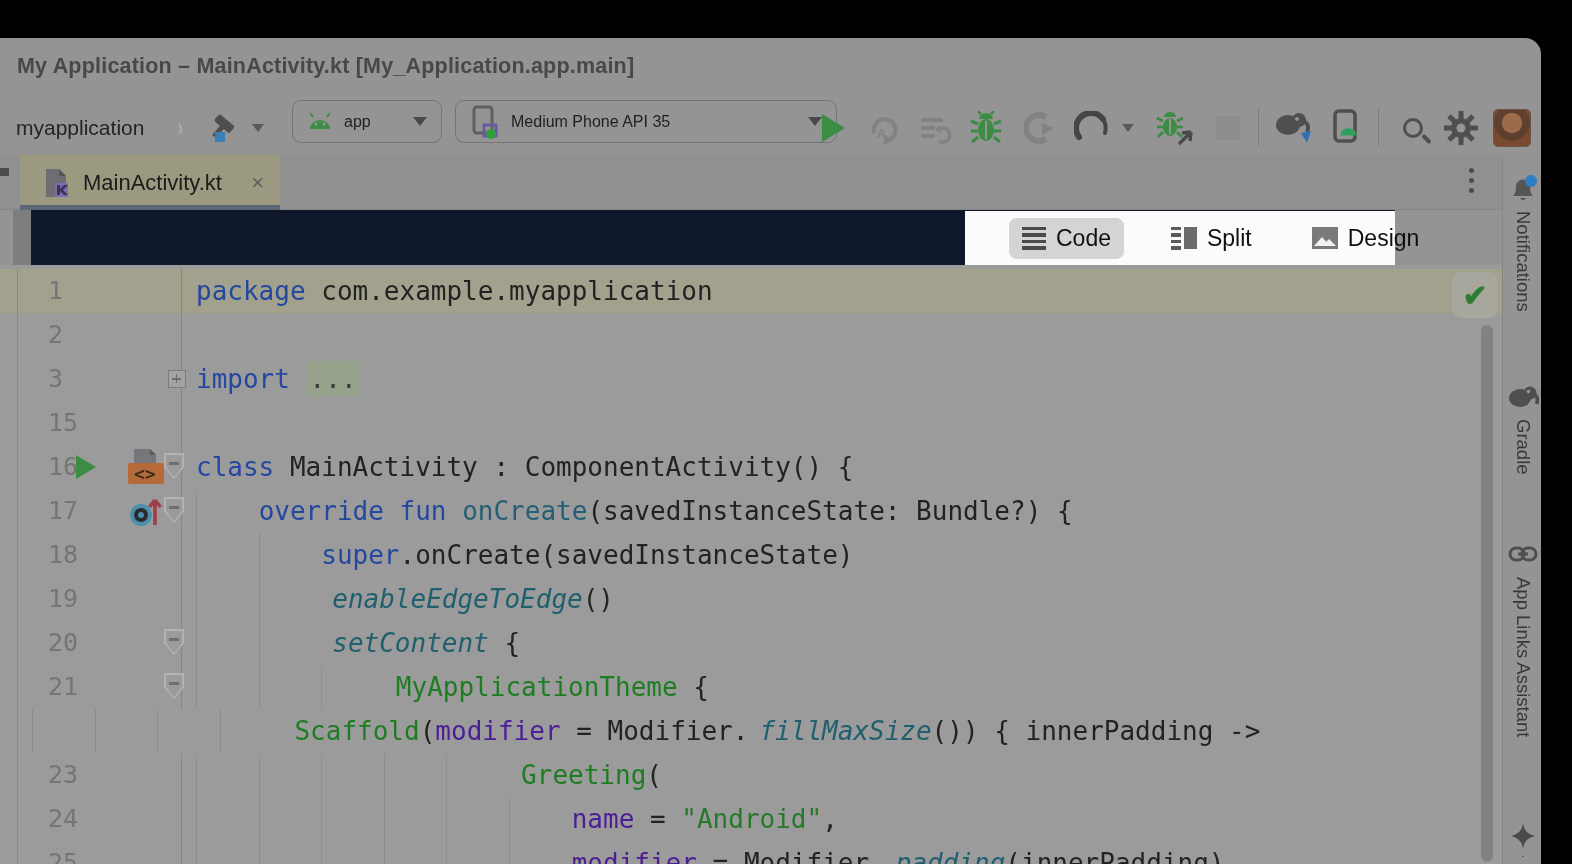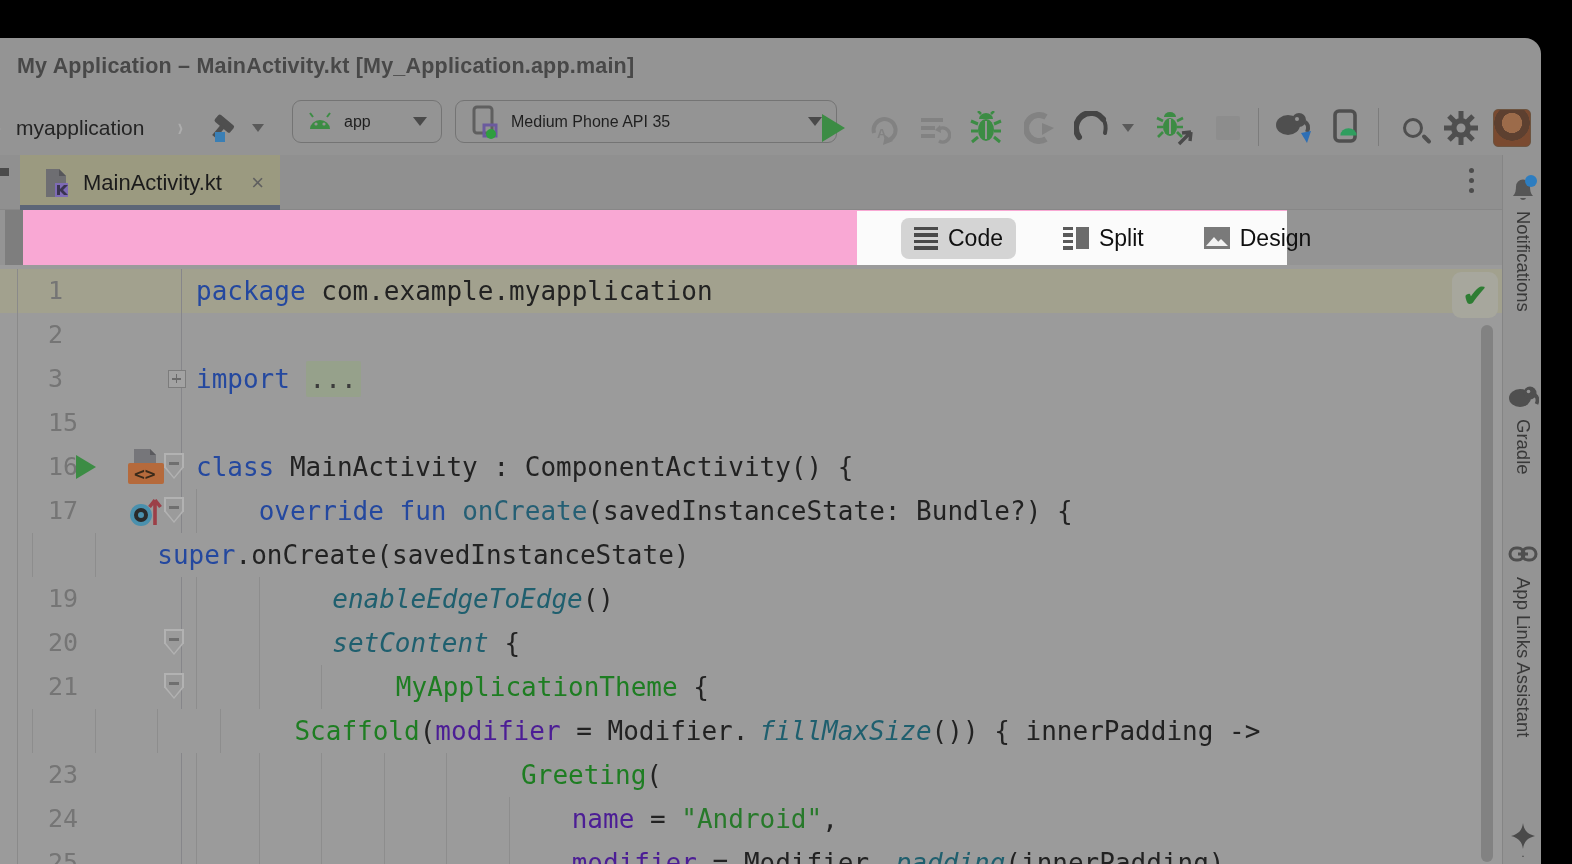--- a/index.html
+++ b/index.html
@@ -39,7 +39,7 @@
   .more-dots i { width:5px; height:5px; border-radius:50%; background:#4c4c4c; }
 
   
-  .edtoolbar { position:absolute; left:5px; top:172px; width:1282px; height:55px; background:#f9a8d4; }
+  .edtoolbar { position:absolute; left:13px; top:172px; width:1382px; height:55px; background:#0f172a; }
   .left-dark-block { position:absolute; left:0; top:0; width:18px; height:55px; background:#7e7e7e; }
   .viewmode-panel { position:absolute; right:0; top:1px; width:430px; height:54px; background:#fbfbfb;
                     display:flex; align-items:center; padding-left:44px; gap:34px; }

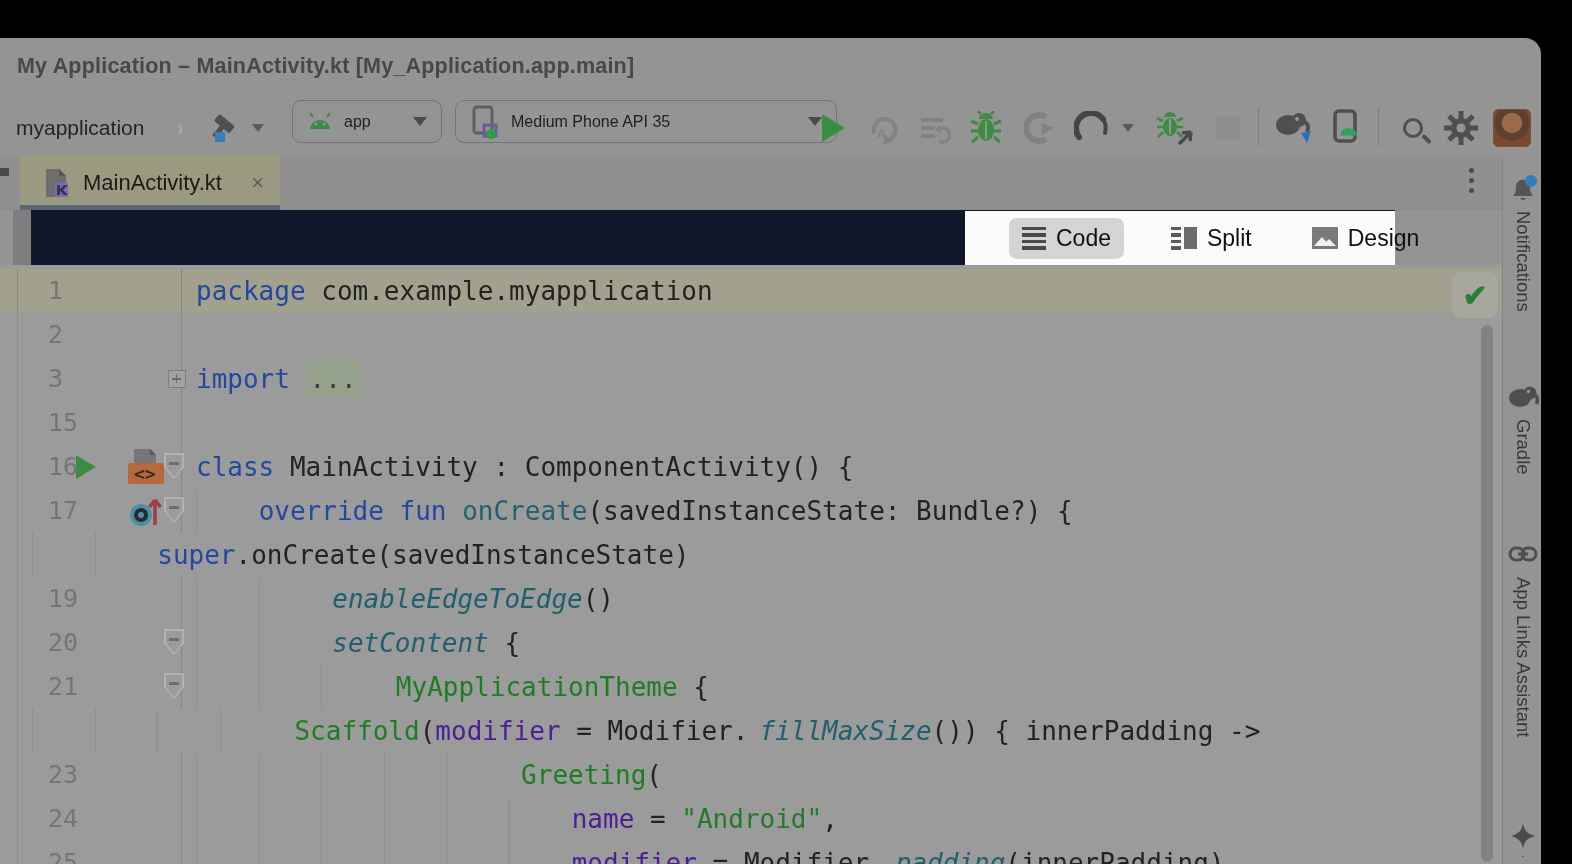--- a/index.html
+++ b/index.html
@@ -411,6 +411,9 @@
         </div>
         <div class="row">
           <div class="stripe-cell"></div>
+          <div class="gutter">
+            <span class="lnum">18</span>
+          </div>
           <div class="codecell">
             <div class="guide" style="left: 14px;"></div>
             <div class="guide" style="left: 76.608px;"></div>

